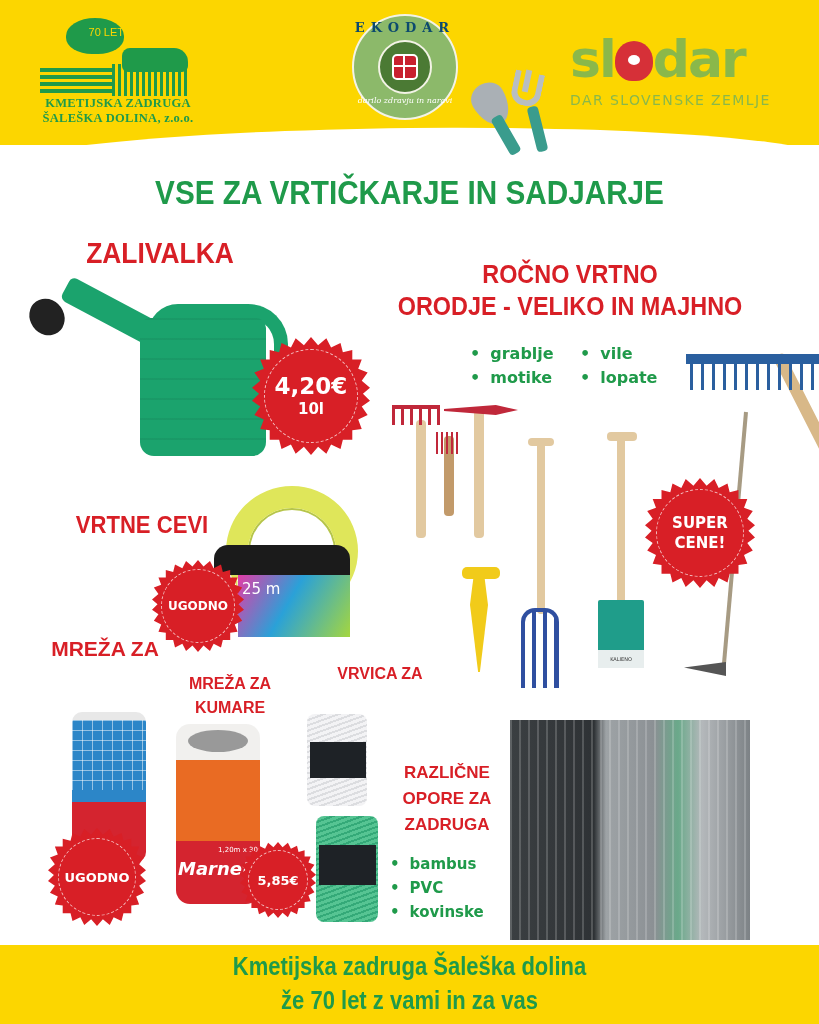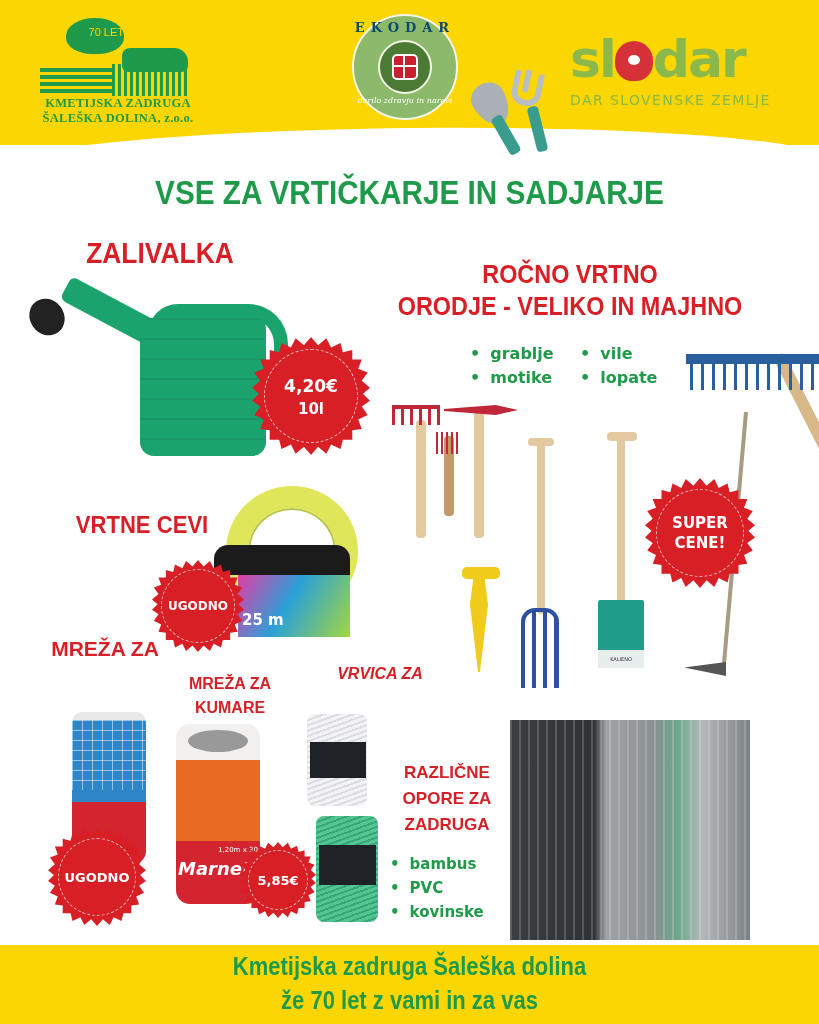--- a/index.html
+++ b/index.html
@@ -184,7 +184,7 @@
 <div class="abs can-handle"></div>
 <div class="abs can-body"></div>
 <div class="abs burst" style="left:252px; top:337px; width:118px; height:118px;">
-  <div style="font-size:17px; line-height:26px;">4,20€</div>
+  <div style="font-size:23px; line-height:26px;">4,20€</div>
   <div style="font-size:15px; line-height:20px;">10l</div>
 </div>
 

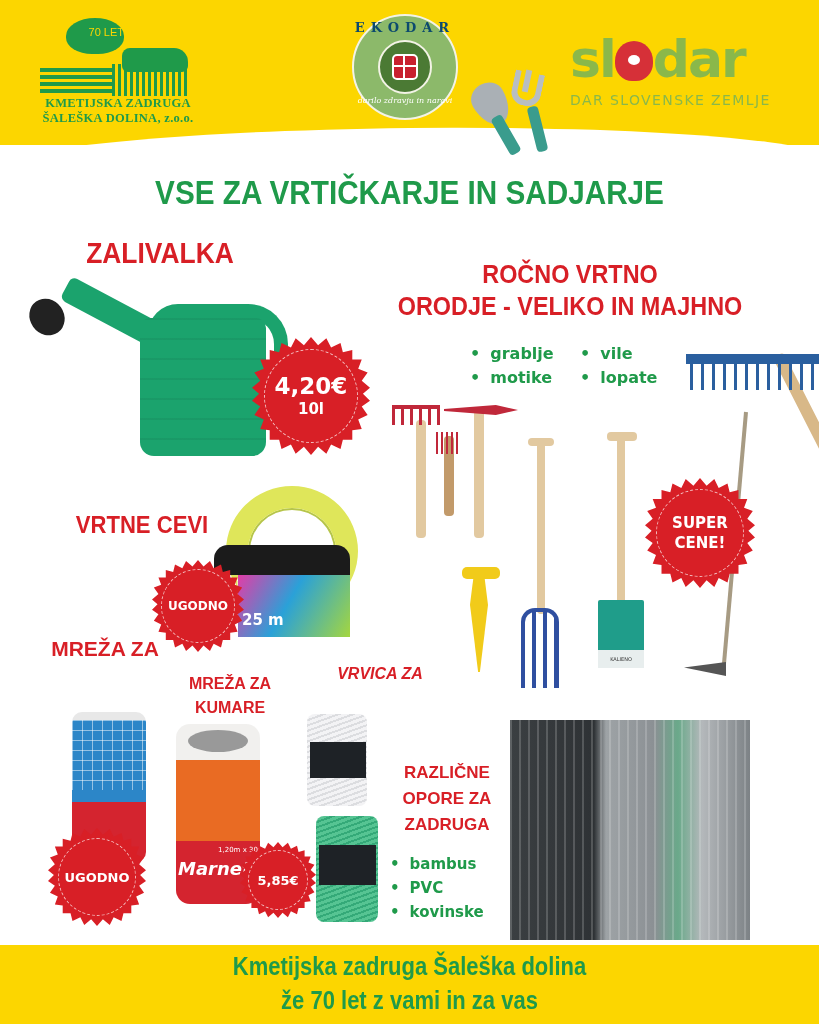--- a/index.html
+++ b/index.html
@@ -104,7 +104,7 @@
   .hose-card { left: 214px; top: 545px; width: 136px; height: 30px; background: #1b1b1b; border-radius: 14px 14px 0 0; }
   .hose-box { left: 238px; top: 575px; width: 112px; height: 62px; background: linear-gradient(120deg,#e33ca7 0%,#2aa1d8 45%,#a4d63f 100%); }
   .hose-brand { left: 228px; top: 576px; color: #fff; font-size: 11px; font-family: "DejaVu Sans", sans-serif; }
-  .hose-len { left: 242px; top: 611px; color: #fff; font-size: 15px; font-weight: bold; font-family: "DejaVu Sans", sans-serif; }
+  .hose-len { left: 242px; top: 580px; color: #fff; font-size: 15px; font-weight: normal; font-family: "DejaVu Sans", sans-serif; }
 
   
   .roll1 { left: 72px; top: 712px; width: 74px; height: 150px; border-radius: 10px;

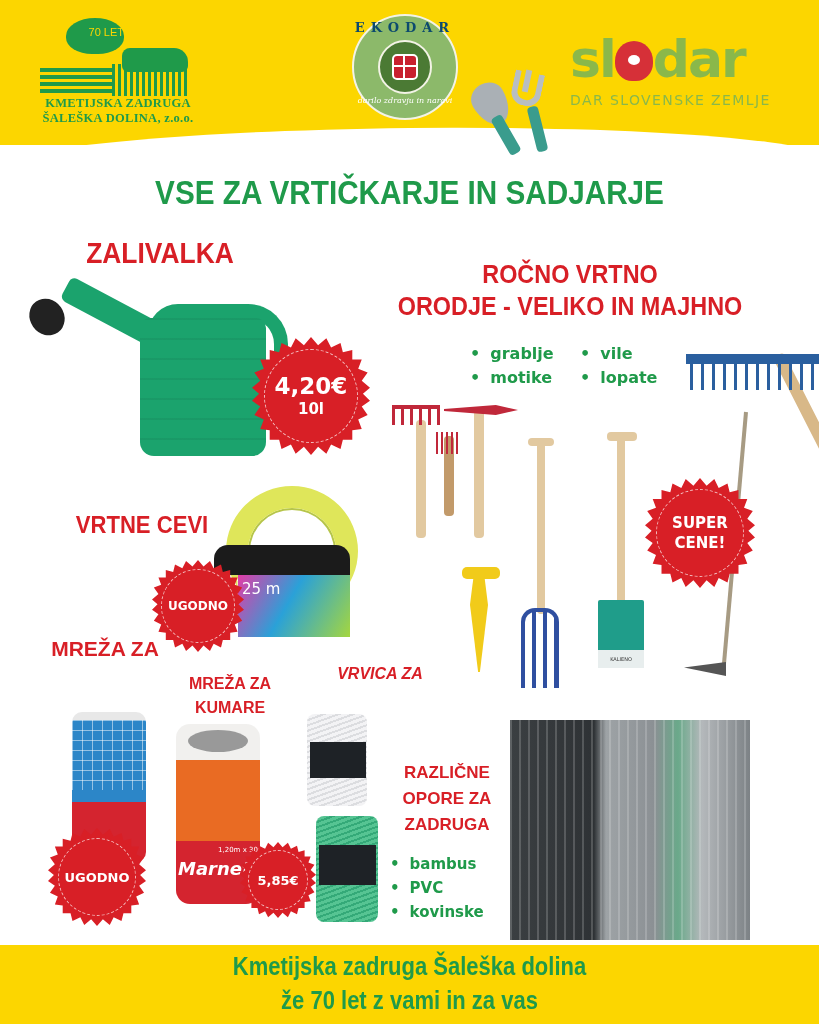--- a/index.html
+++ b/index.html
@@ -263,7 +263,7 @@
   <div>5,85€</div>
 </div>
 
-<div class="abs section-title red-text" style="left:305px; top:662px; width:150px; font-size:16px; line-height:24px;font-style:italic;">
+<div class="abs section-title red-text" style="left:305px; top:662px; width:150px; font-size:16px; line-height:24px;">
   <div>VRVICA ZA</div>
 </div>
 <div class="abs spool1"></div>

